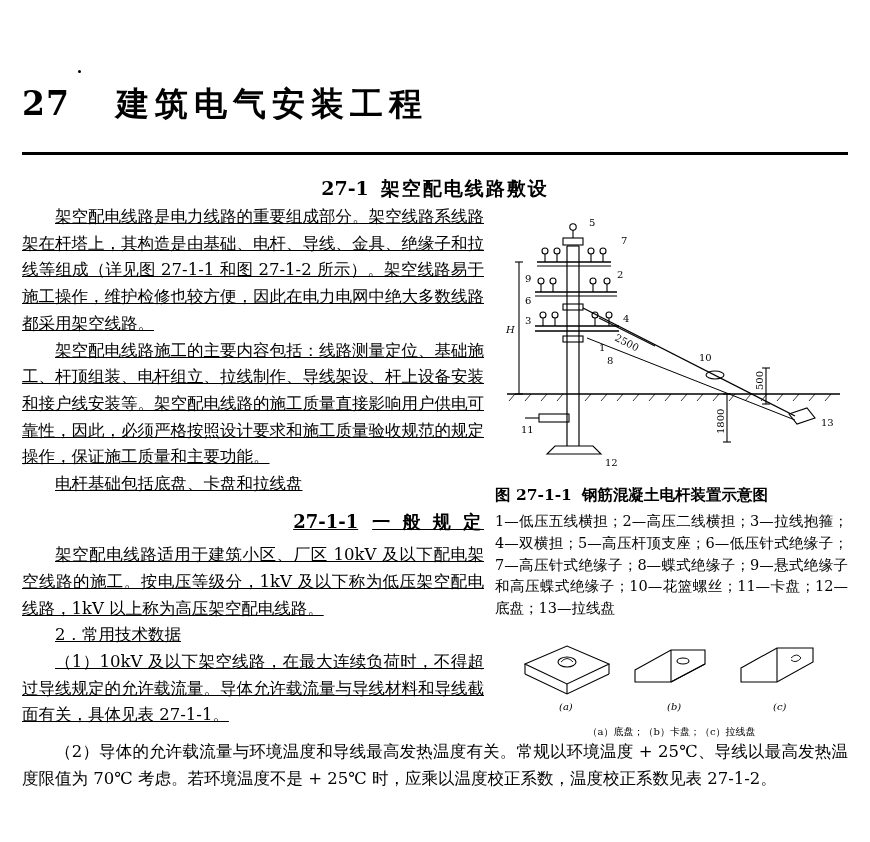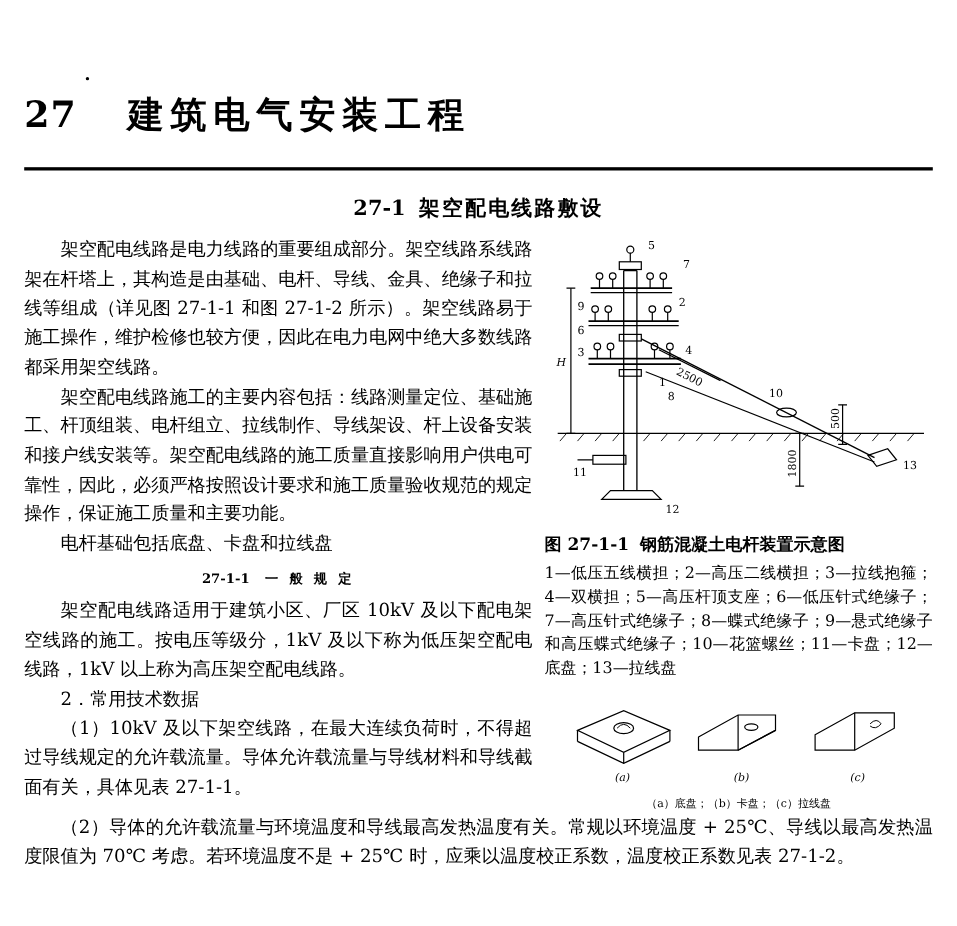--- a/index.html
+++ b/index.html
@@ -71,11 +71,12 @@
   .col-left {
     position: absolute;
     left: 22px;
-    top: 214px;
+    top: 204px;
     width: 462px;
     font-size: 16.5px;
     line-height: 1.62;
     text-align: justify;
+    text-decoration: underline;
   }
   .col-right {
     position: absolute;

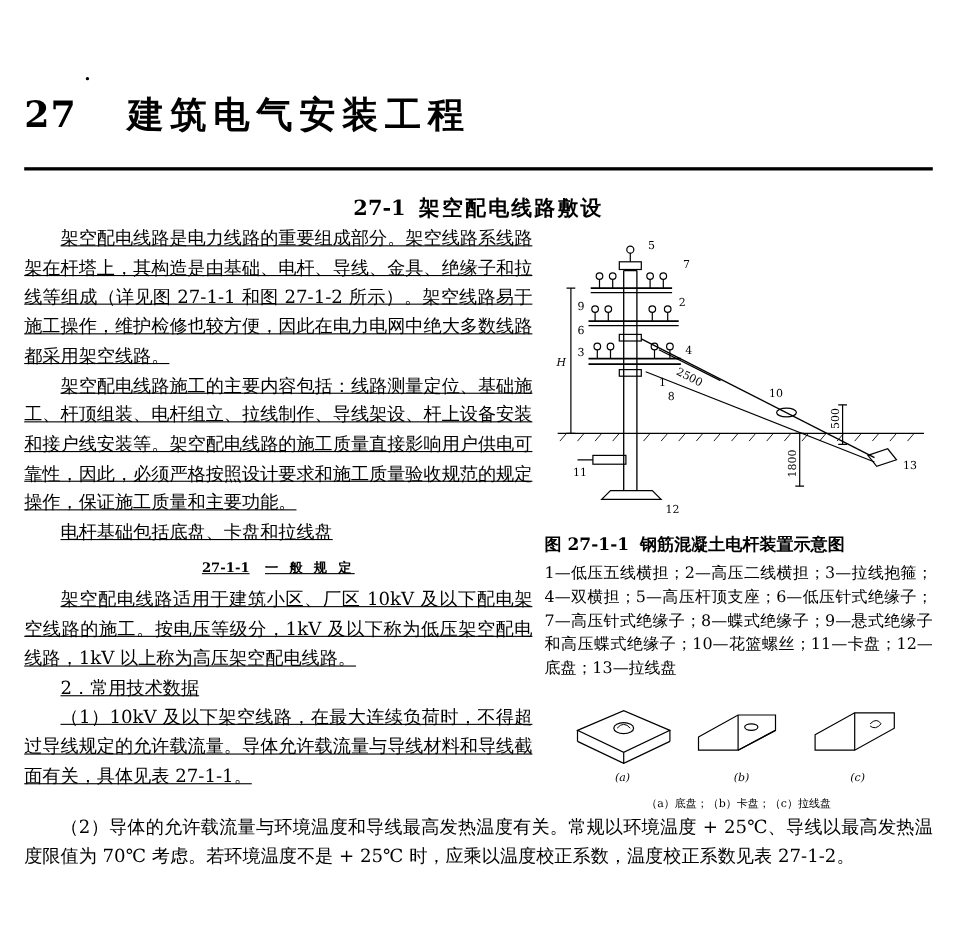--- a/index.html
+++ b/index.html
@@ -102,9 +102,9 @@
     text-indent: 2em;
   }
   .sub-head {
-    text-align: center;
-    font-weight: bold;
-    font-size: 12px;
+    text-align: right;
+    font-weight: bold;
+    font-size: 18px;
     letter-spacing: 3px;
     margin: 9px 0 6px 0;
   }

